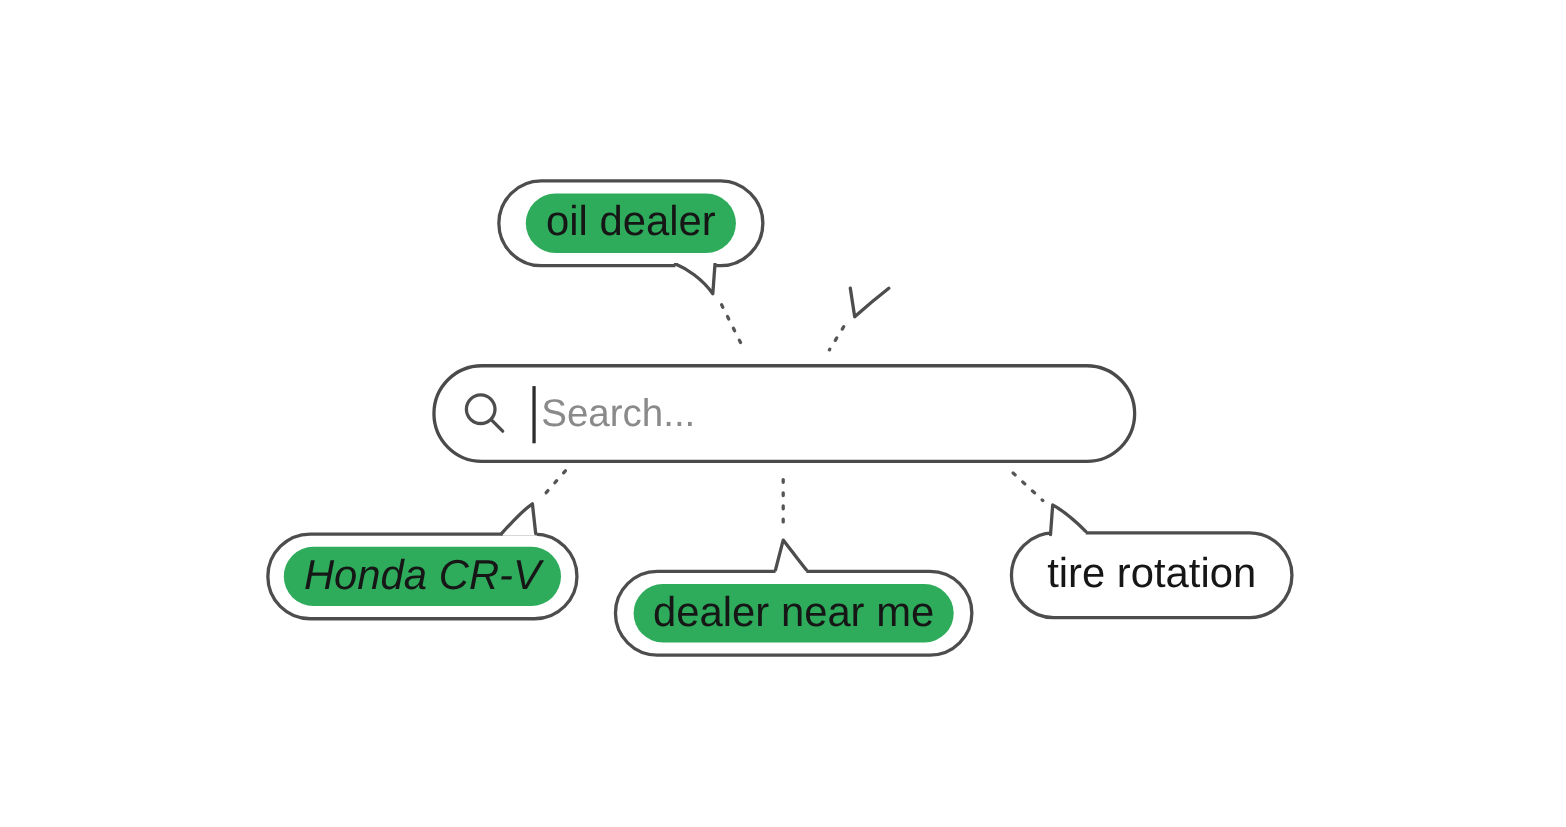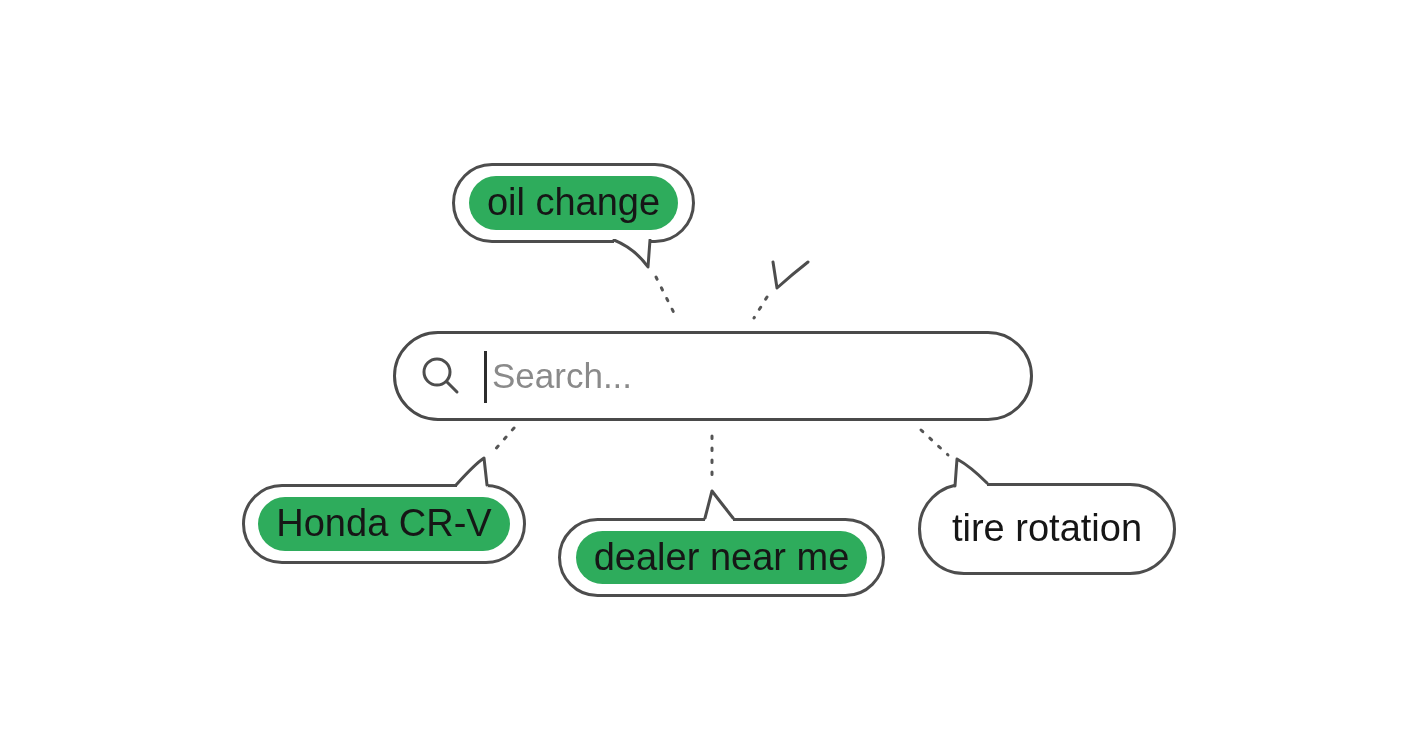--- a/index.html
+++ b/index.html
@@ -128,7 +128,7 @@
   </svg>
 
   <div class="bubble" id="bubble-oil">
-    <span class="chip hl">oil change</span>
+    <span class="chip hl">oil dealer</span>
   </div>
   <svg class="tail" id="tail-oil" width="48" height="34" viewBox="0 0 48 34">
     <rect x="4" y="0" width="37" height="5" fill="#ffffff"></rect>

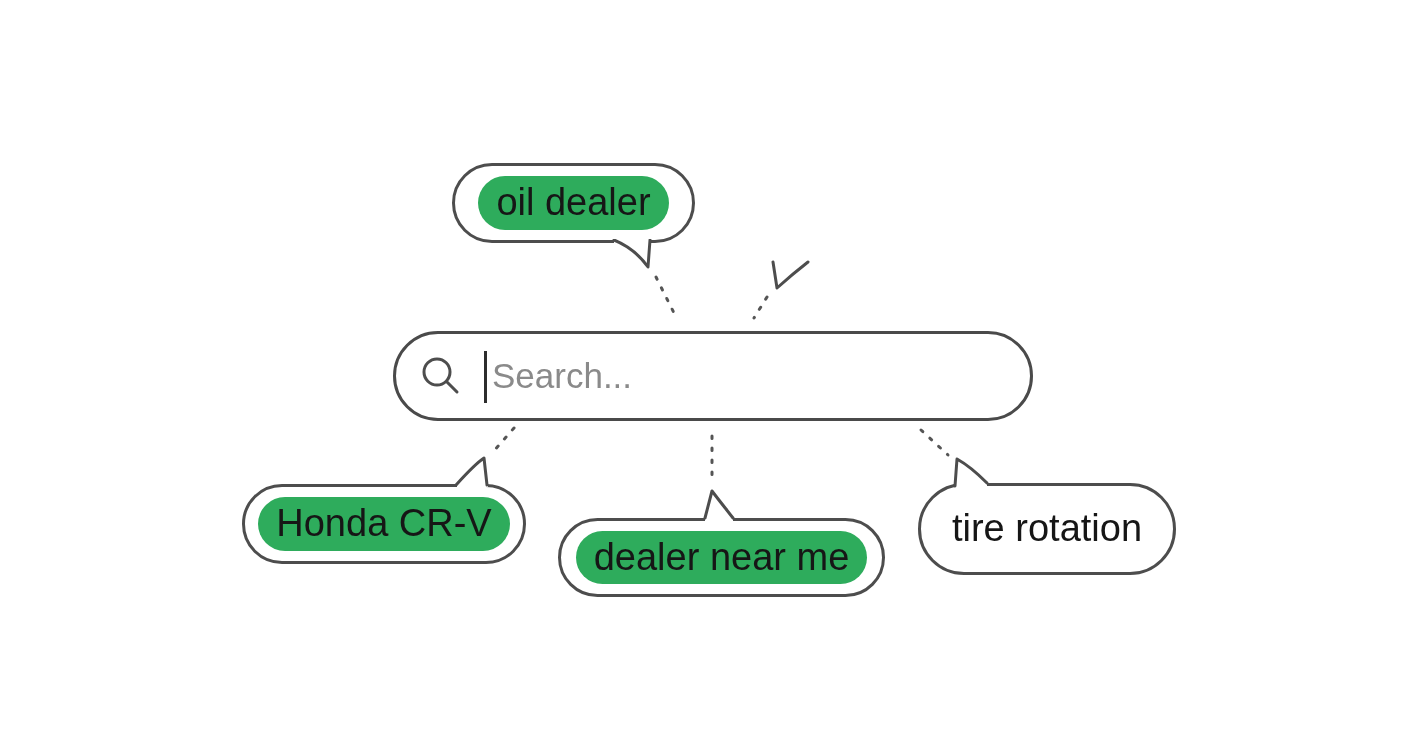--- a/index.html
+++ b/index.html
@@ -59,7 +59,7 @@
 
   #bubble-oil    { left: 452px; top: 163px; width: 243px; height: 80px; }
   #bubble-suv    { left: 733px; top: 192px; width: 337px; height: 70px; }
-  #bubble-honda  { left: 242px; top: 484px; width: 284px; height: 80px; }
+  #bubble-honda  { left: 242px; top: 484px; width: 284px; height: 80px; font-style: italic; }
   #bubble-dealer { left: 558px; top: 518px; width: 327px; height: 79px; }
   #bubble-tire   { left: 918px; top: 483px; width: 258px; height: 92px; }
 

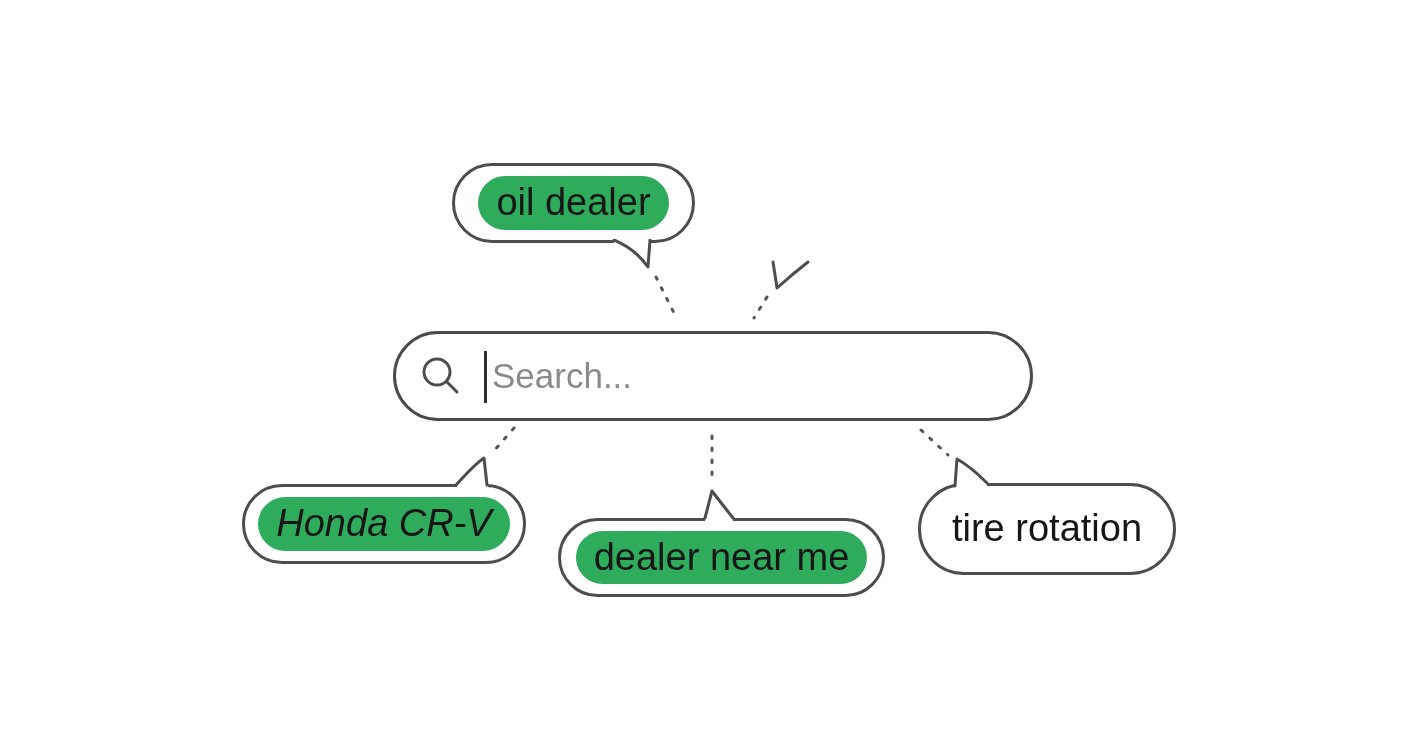--- a/index.html
+++ b/index.html
@@ -61,7 +61,7 @@
   #bubble-suv    { left: 733px; top: 192px; width: 337px; height: 70px; }
   #bubble-honda  { left: 242px; top: 484px; width: 284px; height: 80px; font-style: italic; }
   #bubble-dealer { left: 558px; top: 518px; width: 327px; height: 79px; }
-  #bubble-tire   { left: 918px; top: 483px; width: 258px; height: 92px; }
+  #bubble-tire   { left: 918px; top: 483px; width: 258px; height: 80px; }
 
   #tail-oil    { left: 610px; top: 239px; }
   #tail-suv    { left: 769px; top: 260px; }

